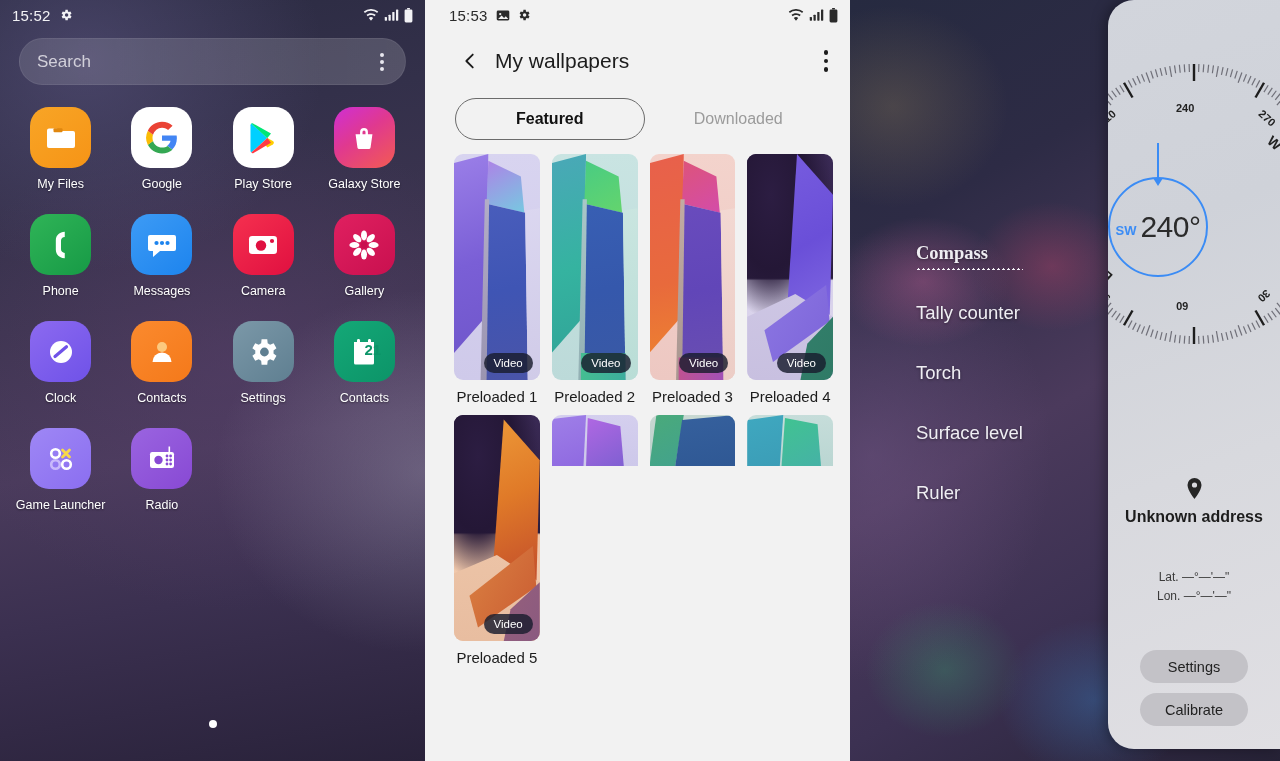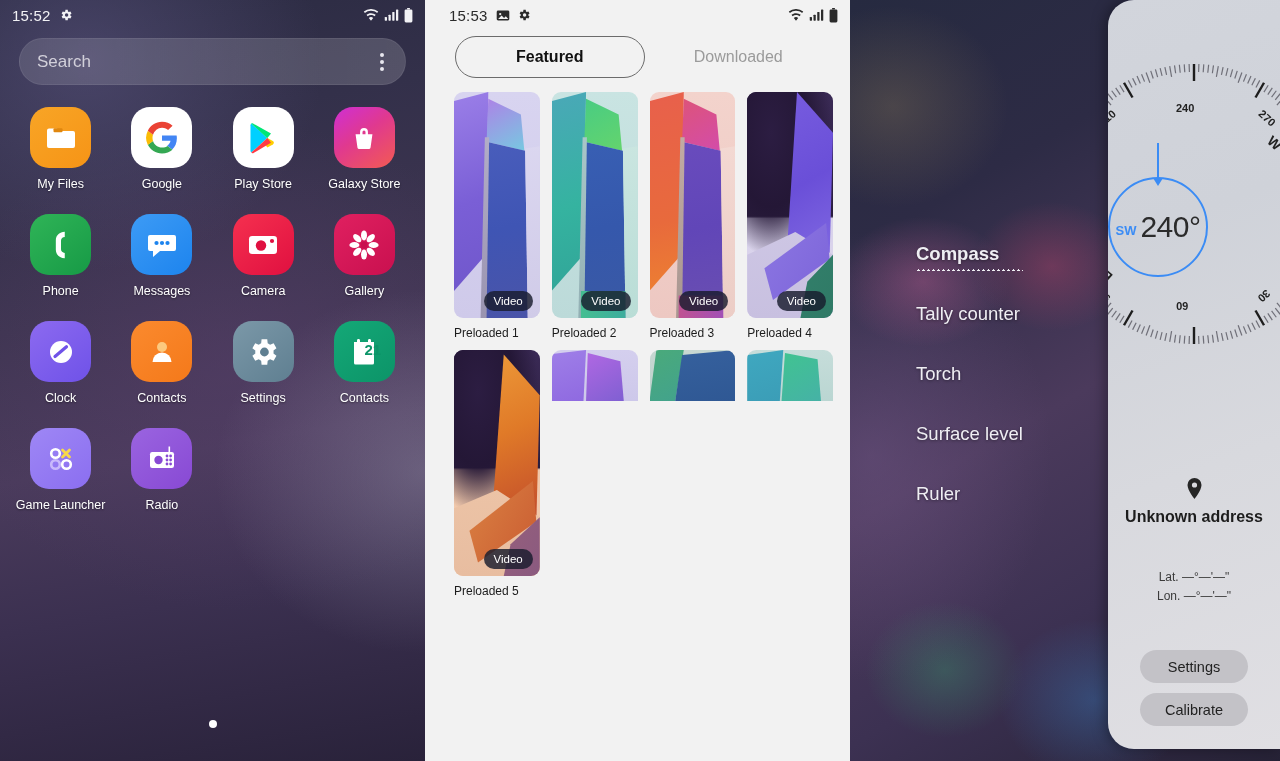--- a/index.html
+++ b/index.html
@@ -429,6 +429,19 @@
       </span>
     </div>
 
+    <div class="appbar">
+      <span class="back-chev">
+        <svg width="22" height="22" viewBox="0 0 24 24" fill="none" stroke="#1c1c1c" stroke-width="2" stroke-linecap="round" stroke-linejoin="round">
+            <polyline points="15 5 8 12 15 19"></polyline>
+          </svg>
+      </span>
+      <span class="appbar-title">My wallpapers</span>
+      <span class="appbar-kebab">
+          <i></i>
+          <i></i>
+          <i></i>
+        </span>
+    </div>
 
     <div class="tabs">
       <div class="tab active">Featured</div>

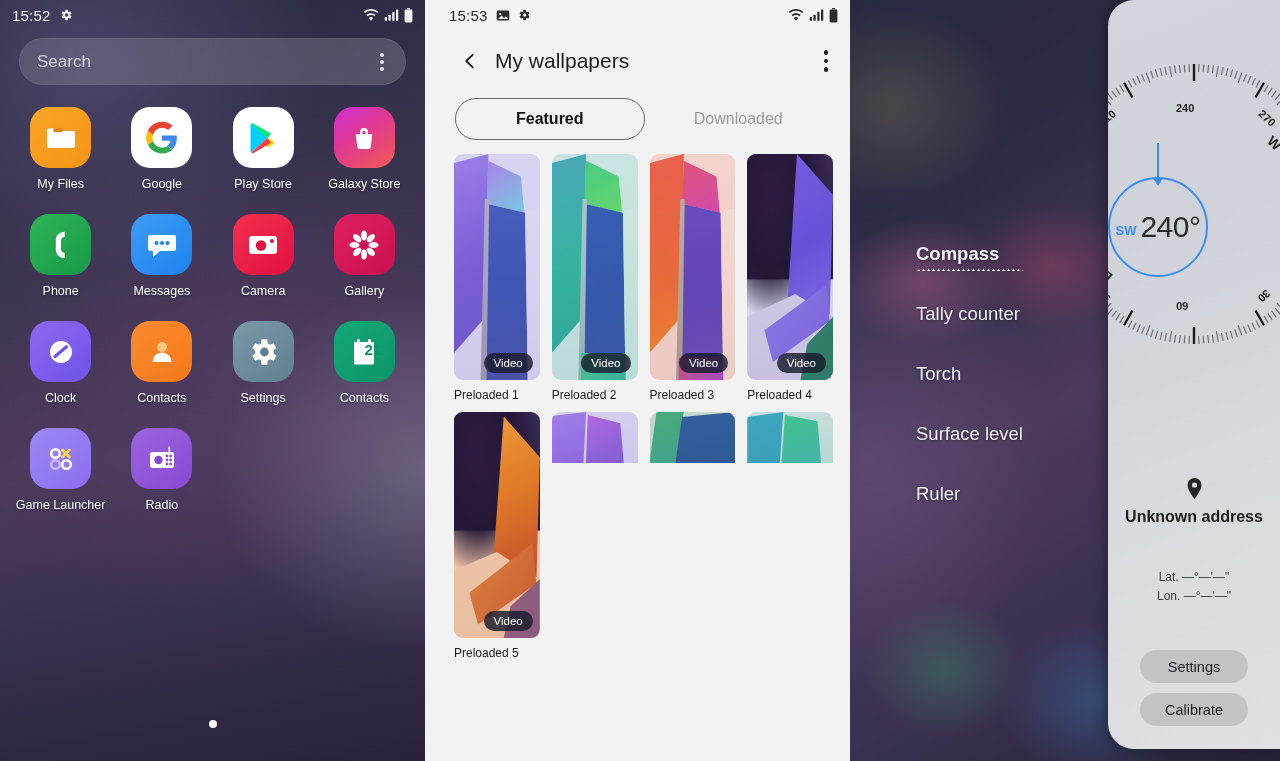--- a/index.html
+++ b/index.html
@@ -112,7 +112,7 @@
   }
   .tool-menu { position: absolute; left: 66px; top: 243px; }
   .tool-item { color: #efeef3; font-size: 18.5px; margin-bottom: 38px; position: relative; text-shadow: 0 1px 3px rgba(0,0,0,.4); }
-  .tool-item.active { font-weight: bold; }
+  .tool-item.active { font-weight: bold; font-family: Liberation Serif, serif; }
   .tool-item.active::after {
     content: ""; position: absolute; left: 0; right: 0; bottom: -6px; height: 2px;
     background-image: radial-gradient(circle, #efeef3 1px, transparent 1.2px);

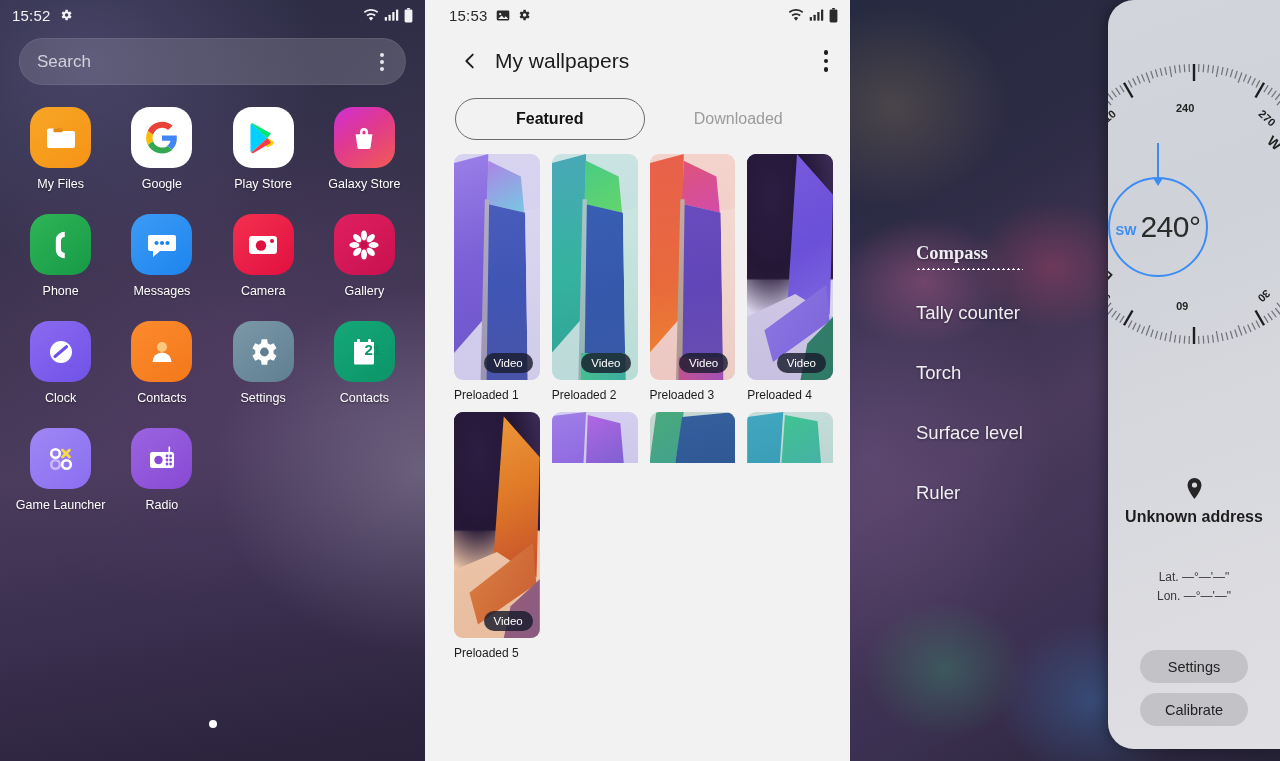--- a/index.html
+++ b/index.html
@@ -93,7 +93,7 @@
     background: rgba(25,28,45,0.82); color: #fff; font-size: 11.5px;
     padding: 4px 10px; border-radius: 11px;
   }
-  .wall-label { margin-top: 8px; font-size: 12px; color: #1c1c1c; text-align: left; }
+  .wall-label { margin-top: 8px; font-size: 15px; color: #1c1c1c; text-align: center; }
 
   
   .wp { position: absolute; inset: 0; }

